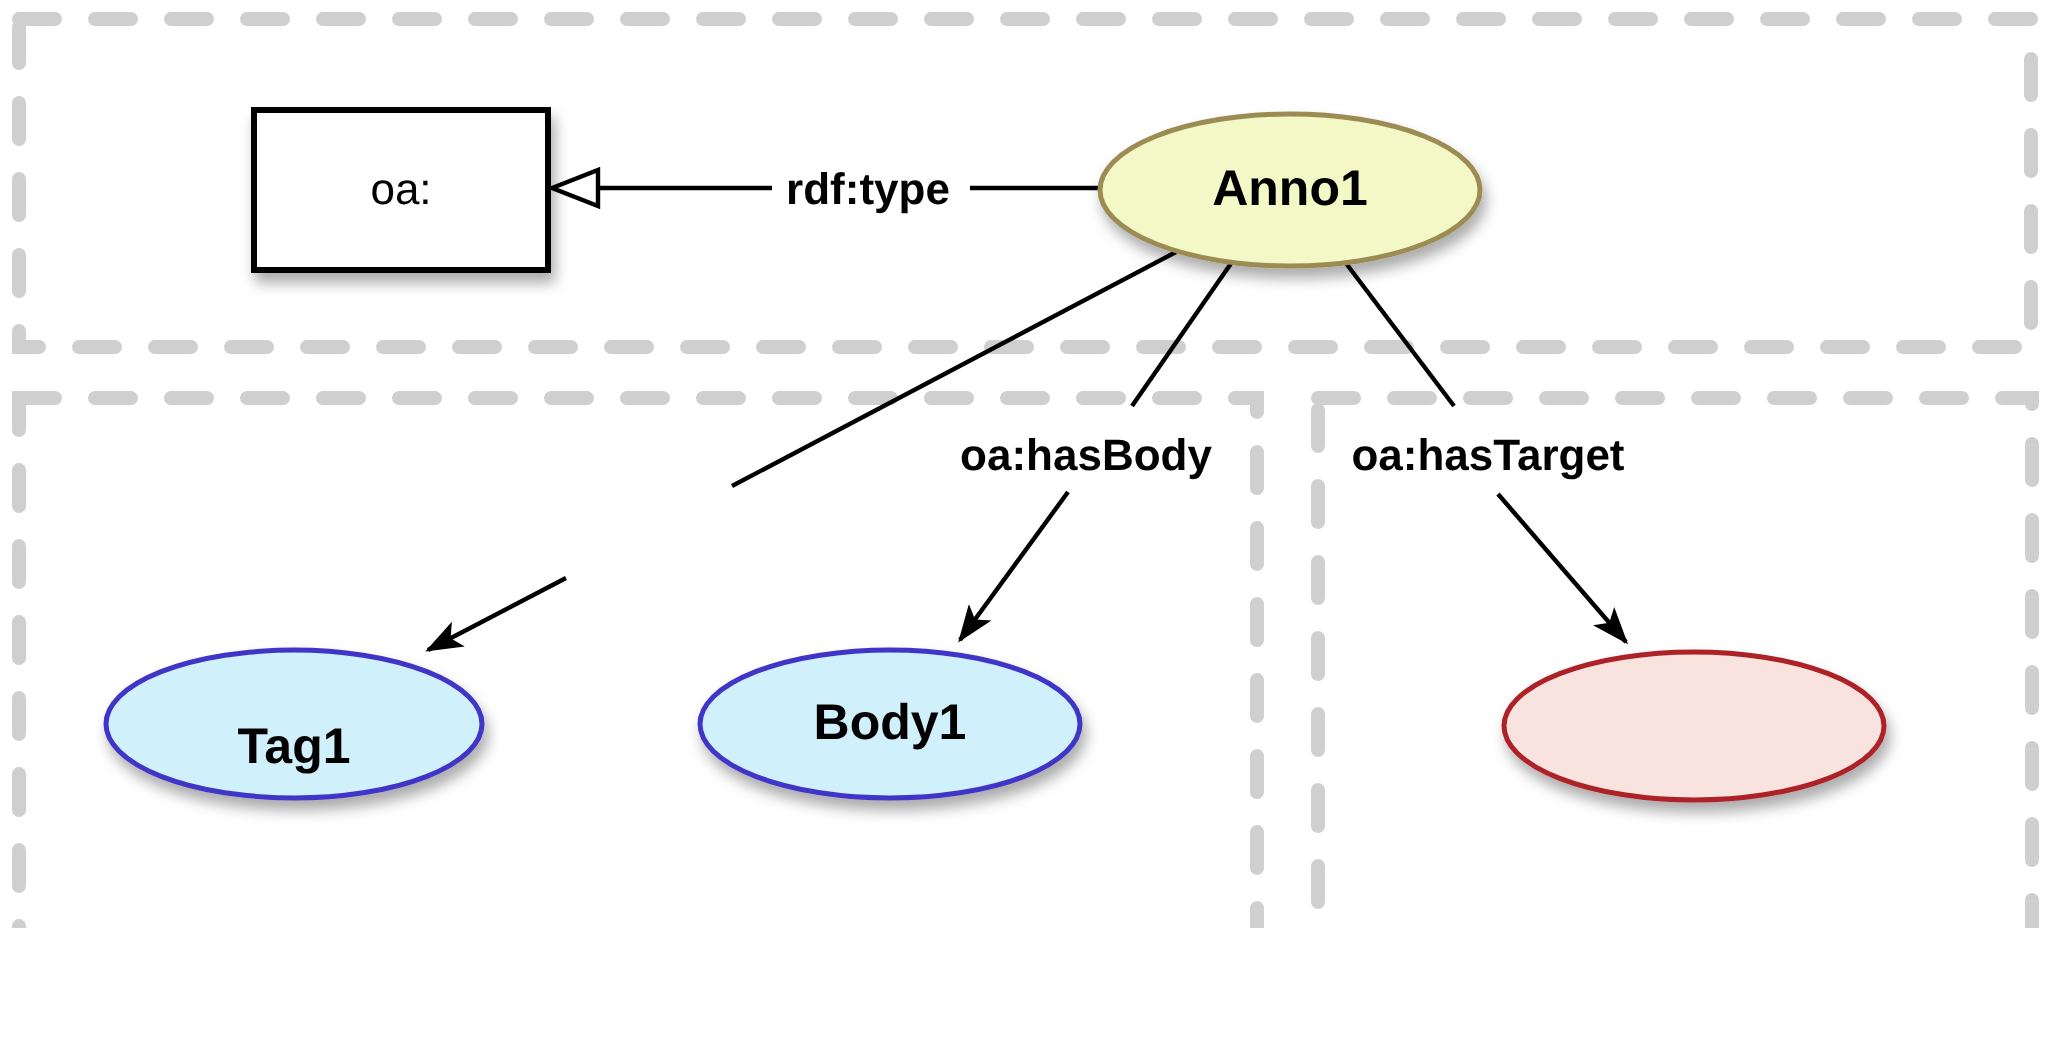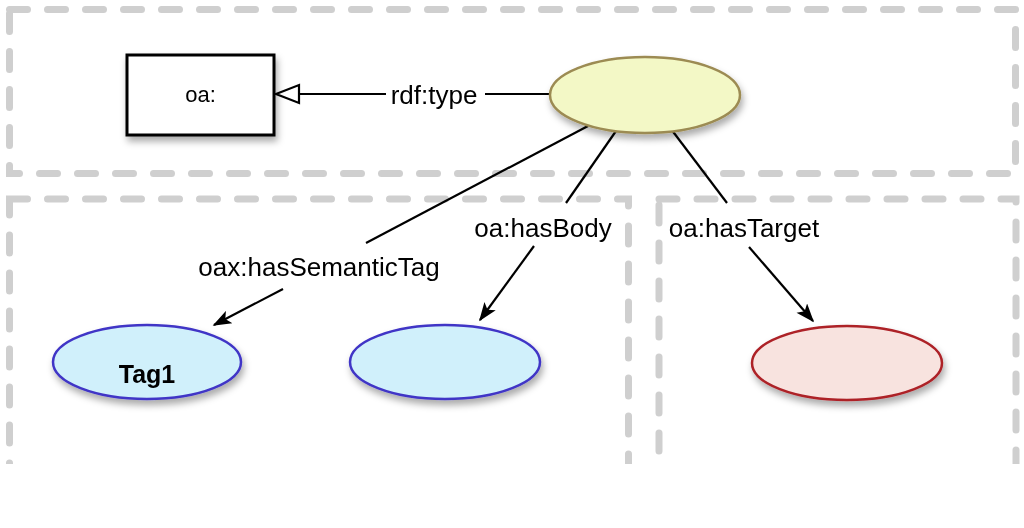--- a/index.html
+++ b/index.html
@@ -15,10 +15,11 @@
   .lbl {
     position: absolute;
     transform: translate(-50%, -50%);
-    font-size: 26px;
+    font-size: 22px;
     color: #000;
     white-space: nowrap;
     z-index: 2;
+    font-weight: bold;
   }
   .node-lbl {
     font-size: 25px;

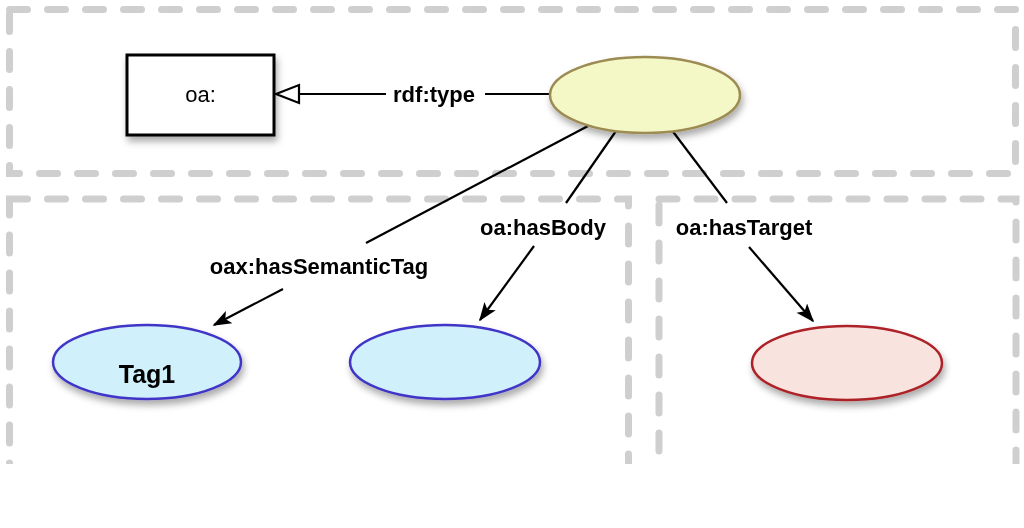--- a/index.html
+++ b/index.html
@@ -92,6 +92,7 @@
 
   <div class="lbl" style="left:744px; top:228px;">oa:hasTarget</div>
 
+  <div class="lbl node-lbl" style="left:645px; top:95px;">Anno1</div>
 
   <div class="lbl node-lbl" style="left:147px; top:374px;">Tag1</div>
 

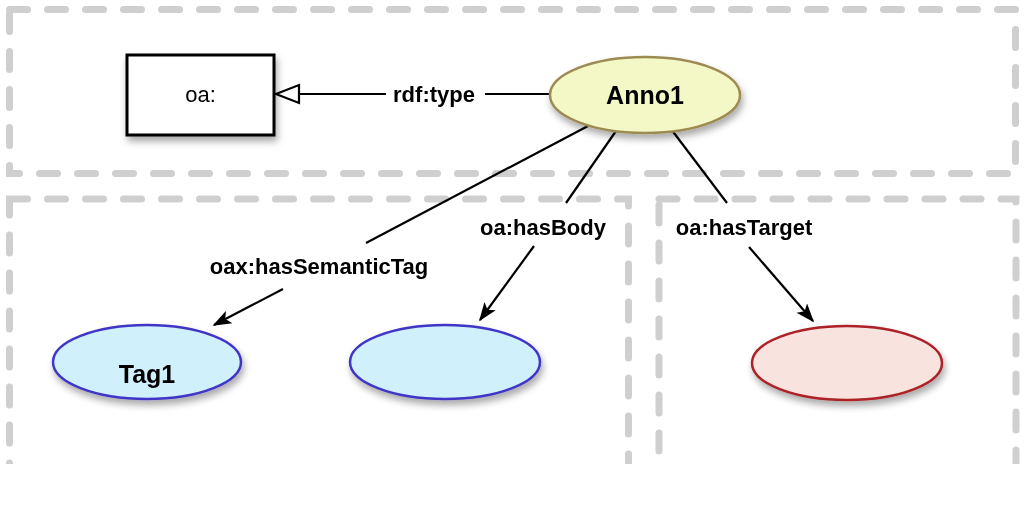--- a/index.html
+++ b/index.html
@@ -86,7 +86,6 @@
 
   <div class="lbl" style="left:434px; top:95px;">rdf:type</div>
 
-  <div class="lbl" style="left:319px; top:267px;">oax:hasSemanticTag</div>
 
   <div class="lbl" style="left:543px; top:228px;">oa:hasBody</div>
 

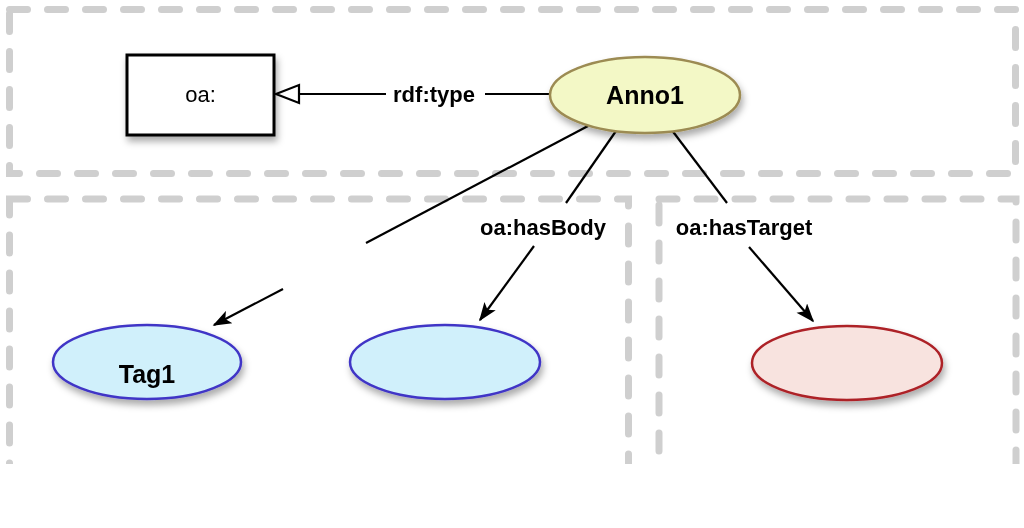--- a/index.html
+++ b/index.html
@@ -95,6 +95,7 @@
 
   <div class="lbl node-lbl" style="left:147px; top:374px;">Tag1</div>
 
+  <div class="lbl node-lbl" style="left:445px; top:362px;">Body1</div>
 
 
 </div>

